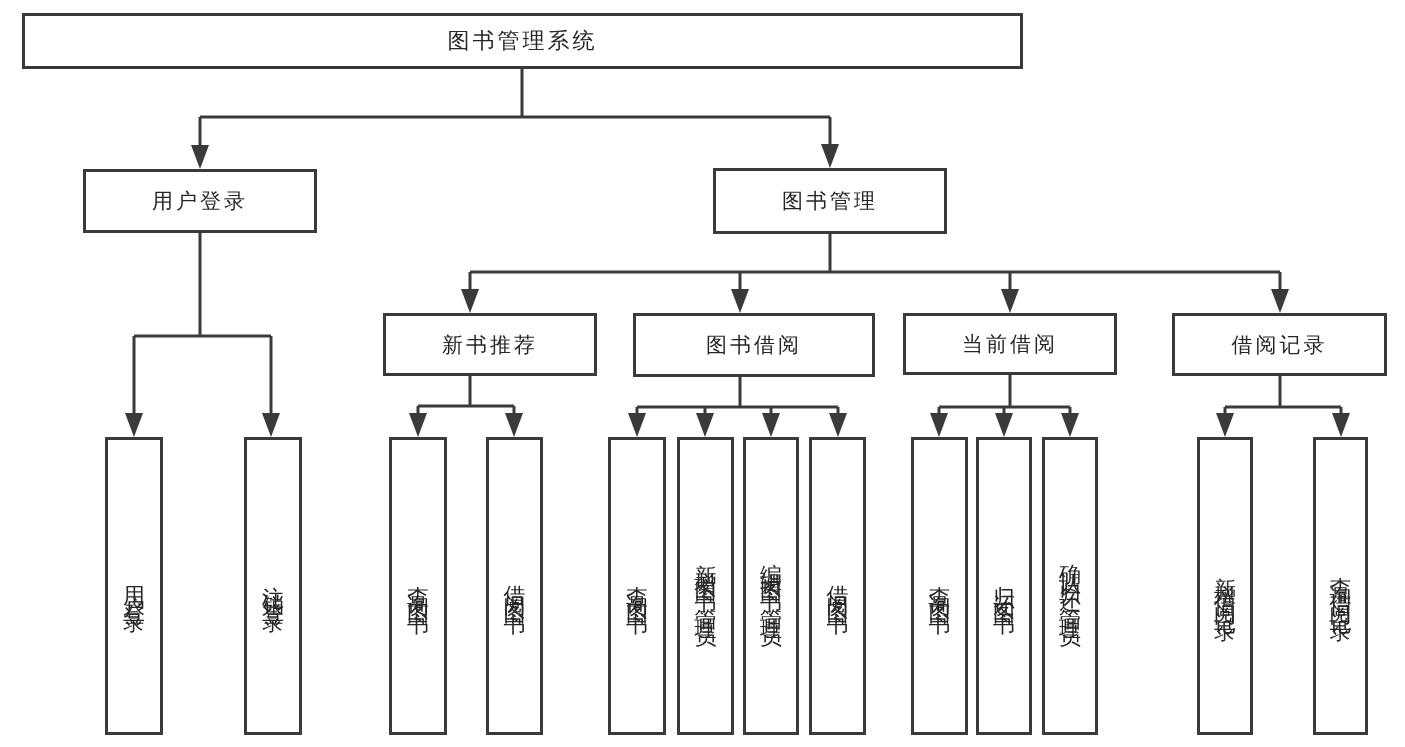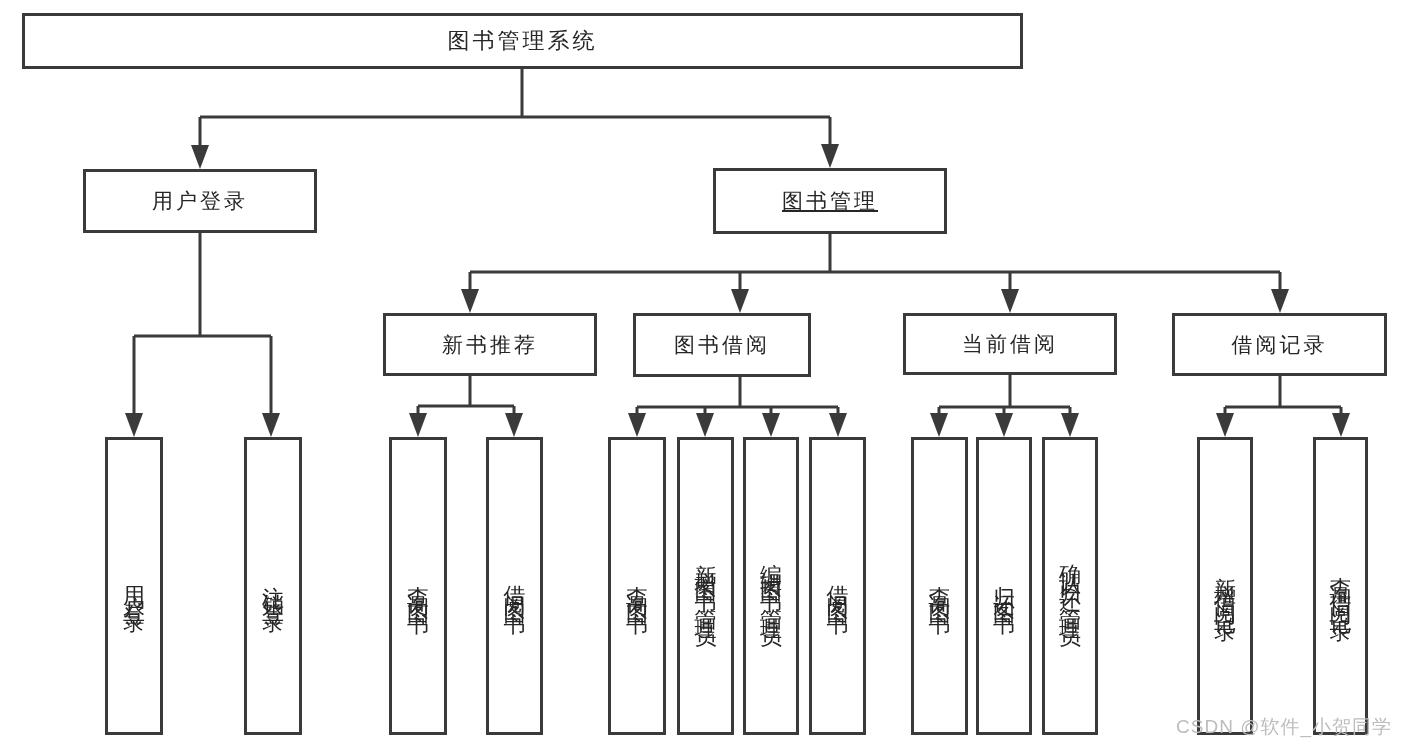--- a/index.html
+++ b/index.html
@@ -111,7 +111,7 @@
   <div class="node" style="left:83px; top:169px; width:234px; height:64px;">
     <span class="h-label">用户登录</span>
   </div>
-  <div class="node" style="left:713px; top:168px; width:234px; height:66px;text-decoration:underline;">
+  <div class="node" style="left:713px; top:168px; width:234px; height:66px;">
     <span class="h-label">图书管理</span>
   </div>
 

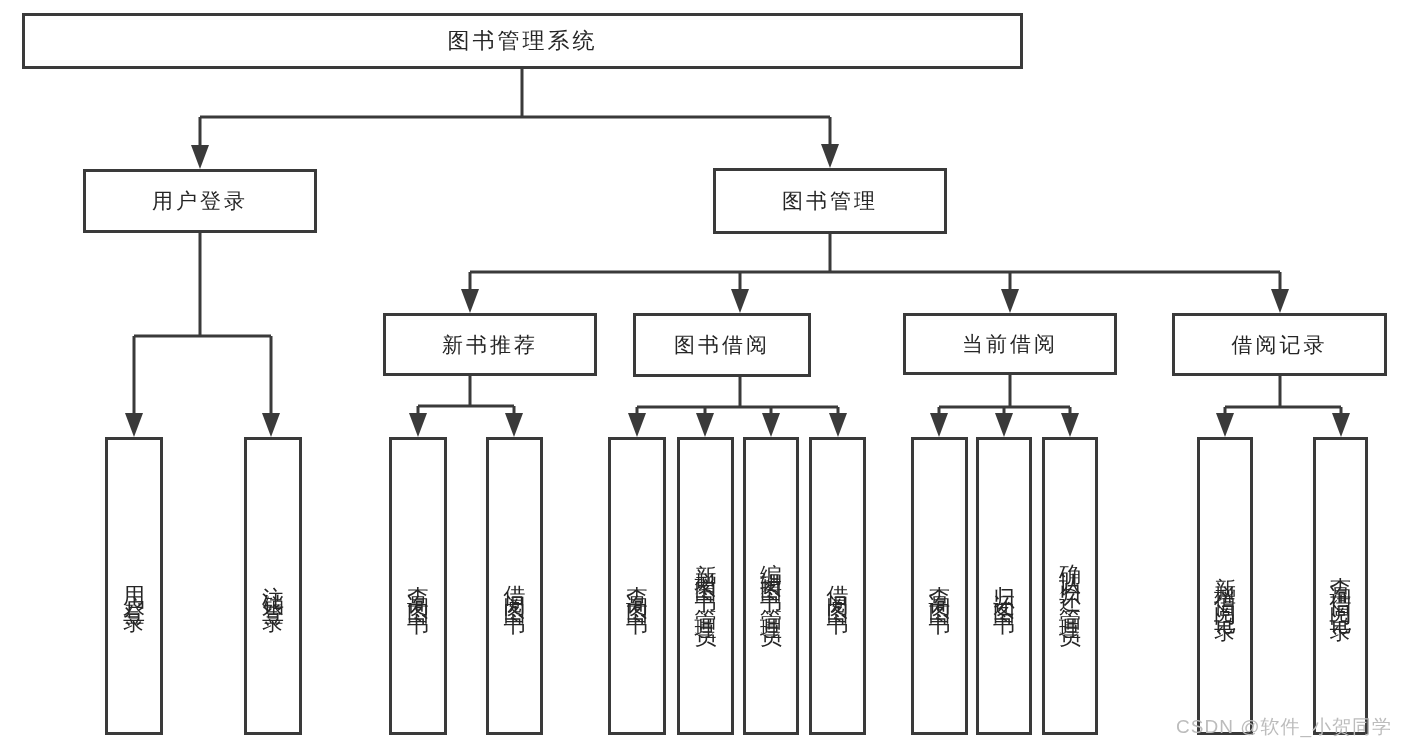--- a/index.html
+++ b/index.html
@@ -118,7 +118,7 @@
   <div class="node" style="left:383px; top:313px; width:214px; height:63px;">
     <span class="h-label">新书推荐</span>
   </div>
-  <div class="node" style="left:633px; top:313px; width:178px; height:64px;">
+  <div class="node" style="left:633px; top:313px; width:242px; height:64px;">
     <span class="h-label">图书借阅</span>
   </div>
   <div class="node" style="left:903px; top:313px; width:214px; height:62px;justify-content:center;">

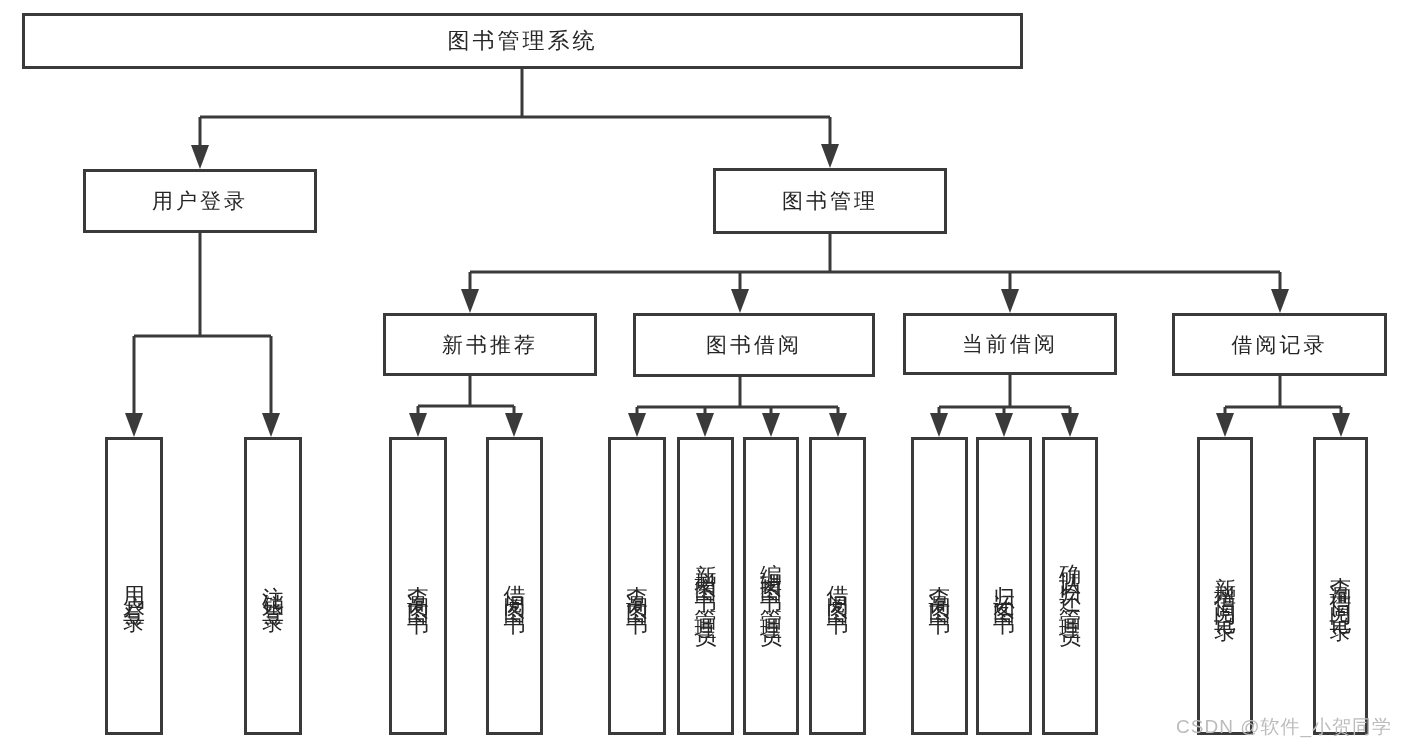--- a/index.html
+++ b/index.html
@@ -172,7 +172,6 @@
     <span class="v-label">查询借阅记录</span>
   </div>
 
-  <div class="watermark">CSDN @软件_小贺同学</div>
 
 </div>
 

